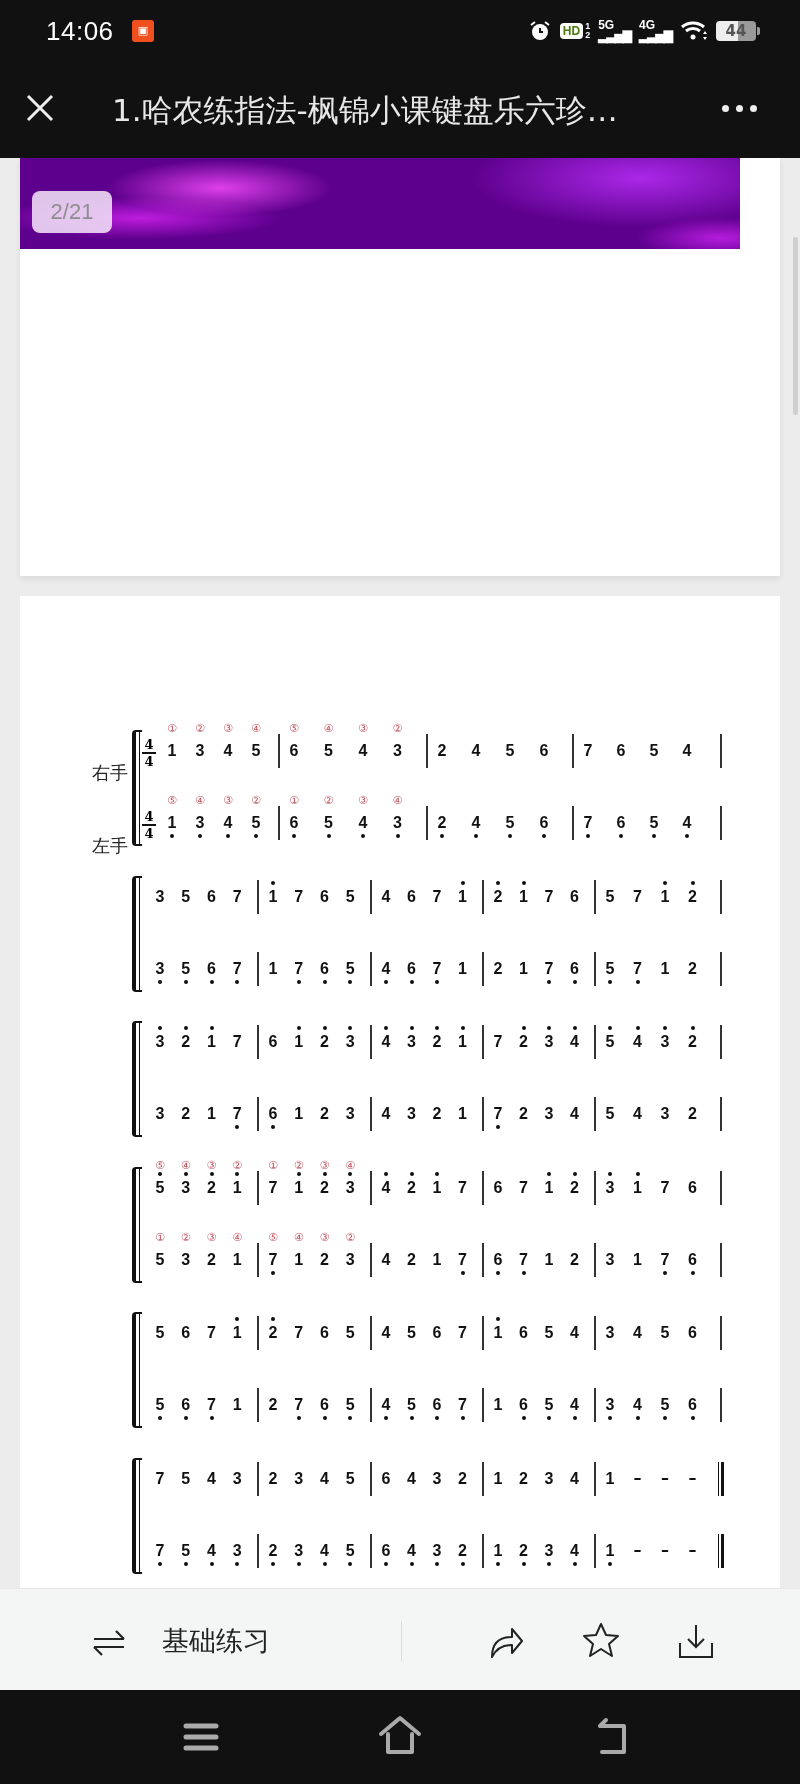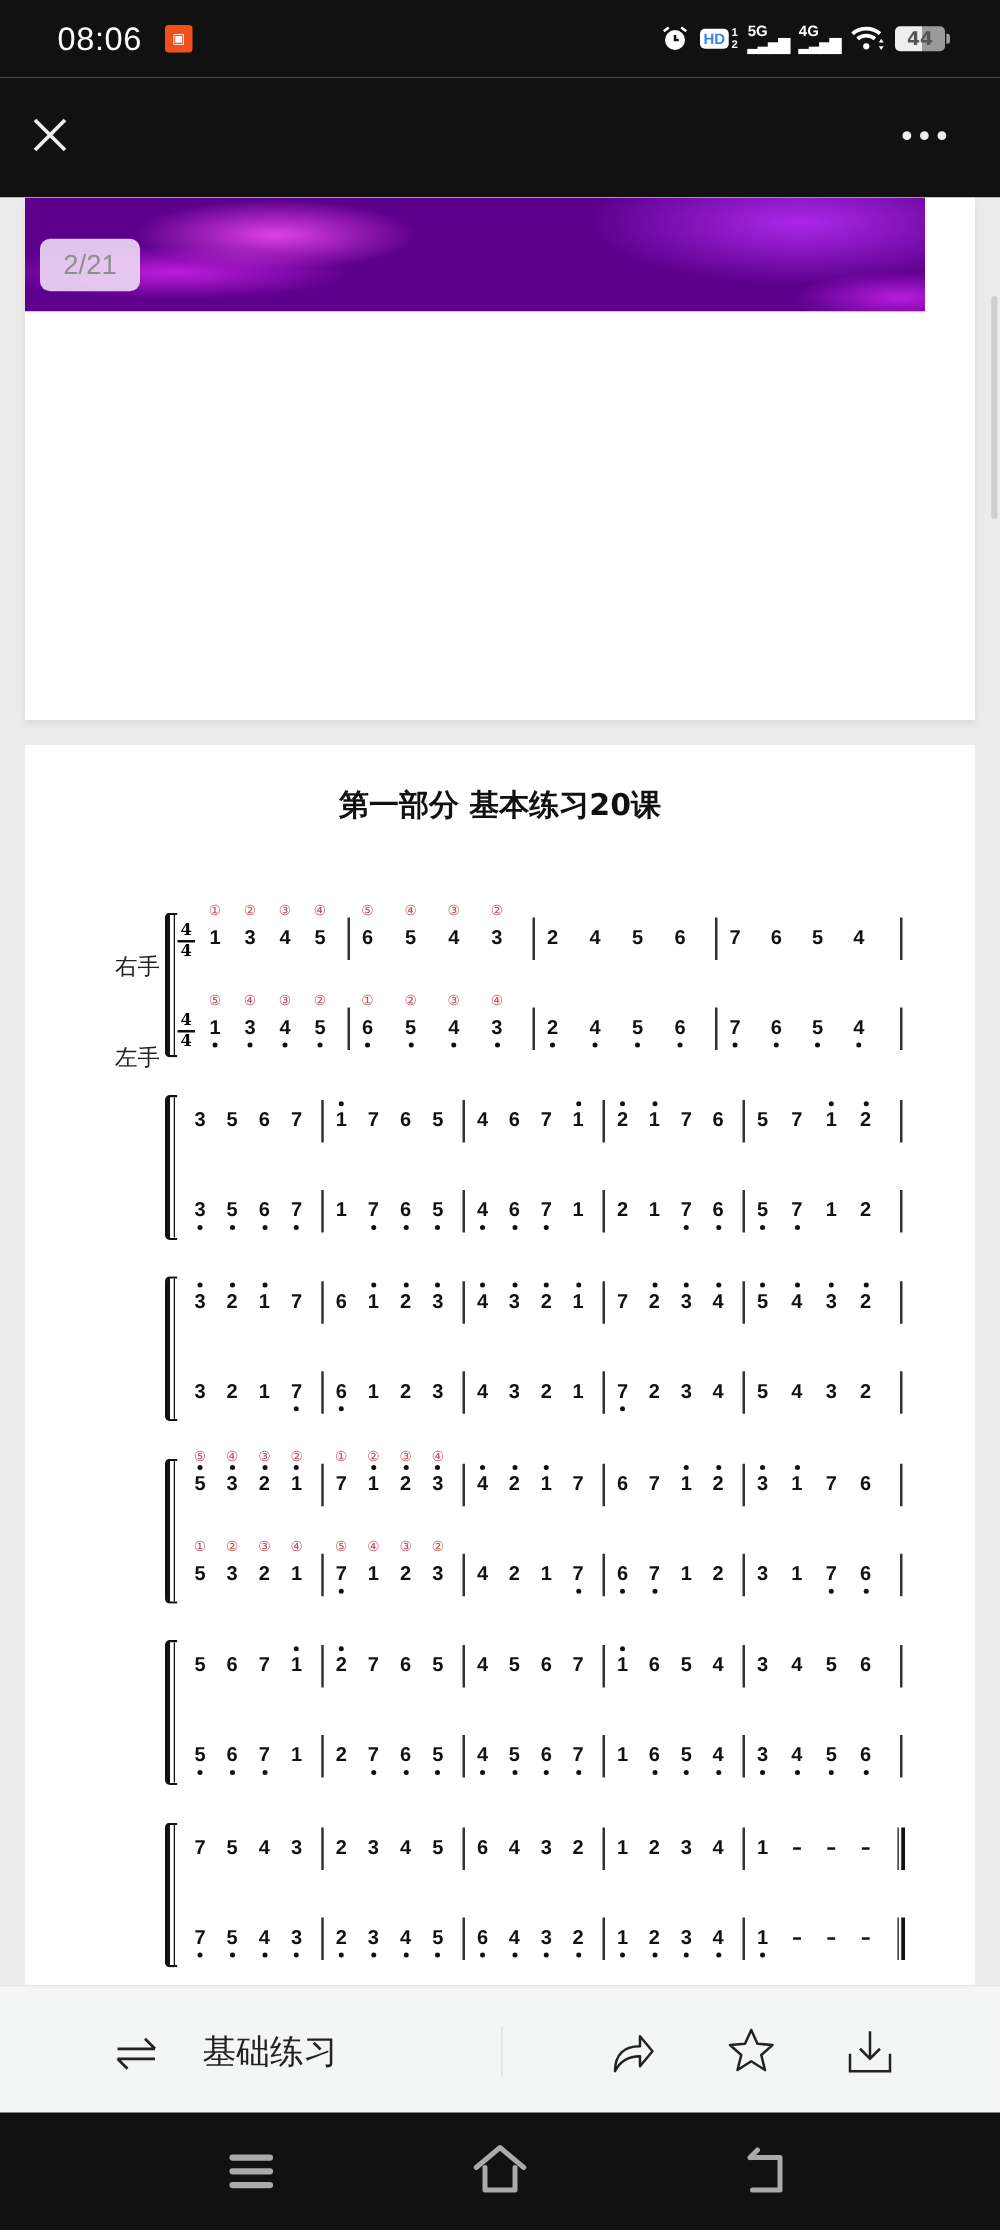--- a/index.html
+++ b/index.html
@@ -63,7 +63,7 @@
 <body>
 
 <div class="status-bar">
-  <div class="status-time">08:06</div>
+  <div class="status-time">14:06</div>
   <div class="status-app-icon">▣</div>
   <div class="status-icons">
     <svg width="24" height="24" viewBox="0 0 24 24">

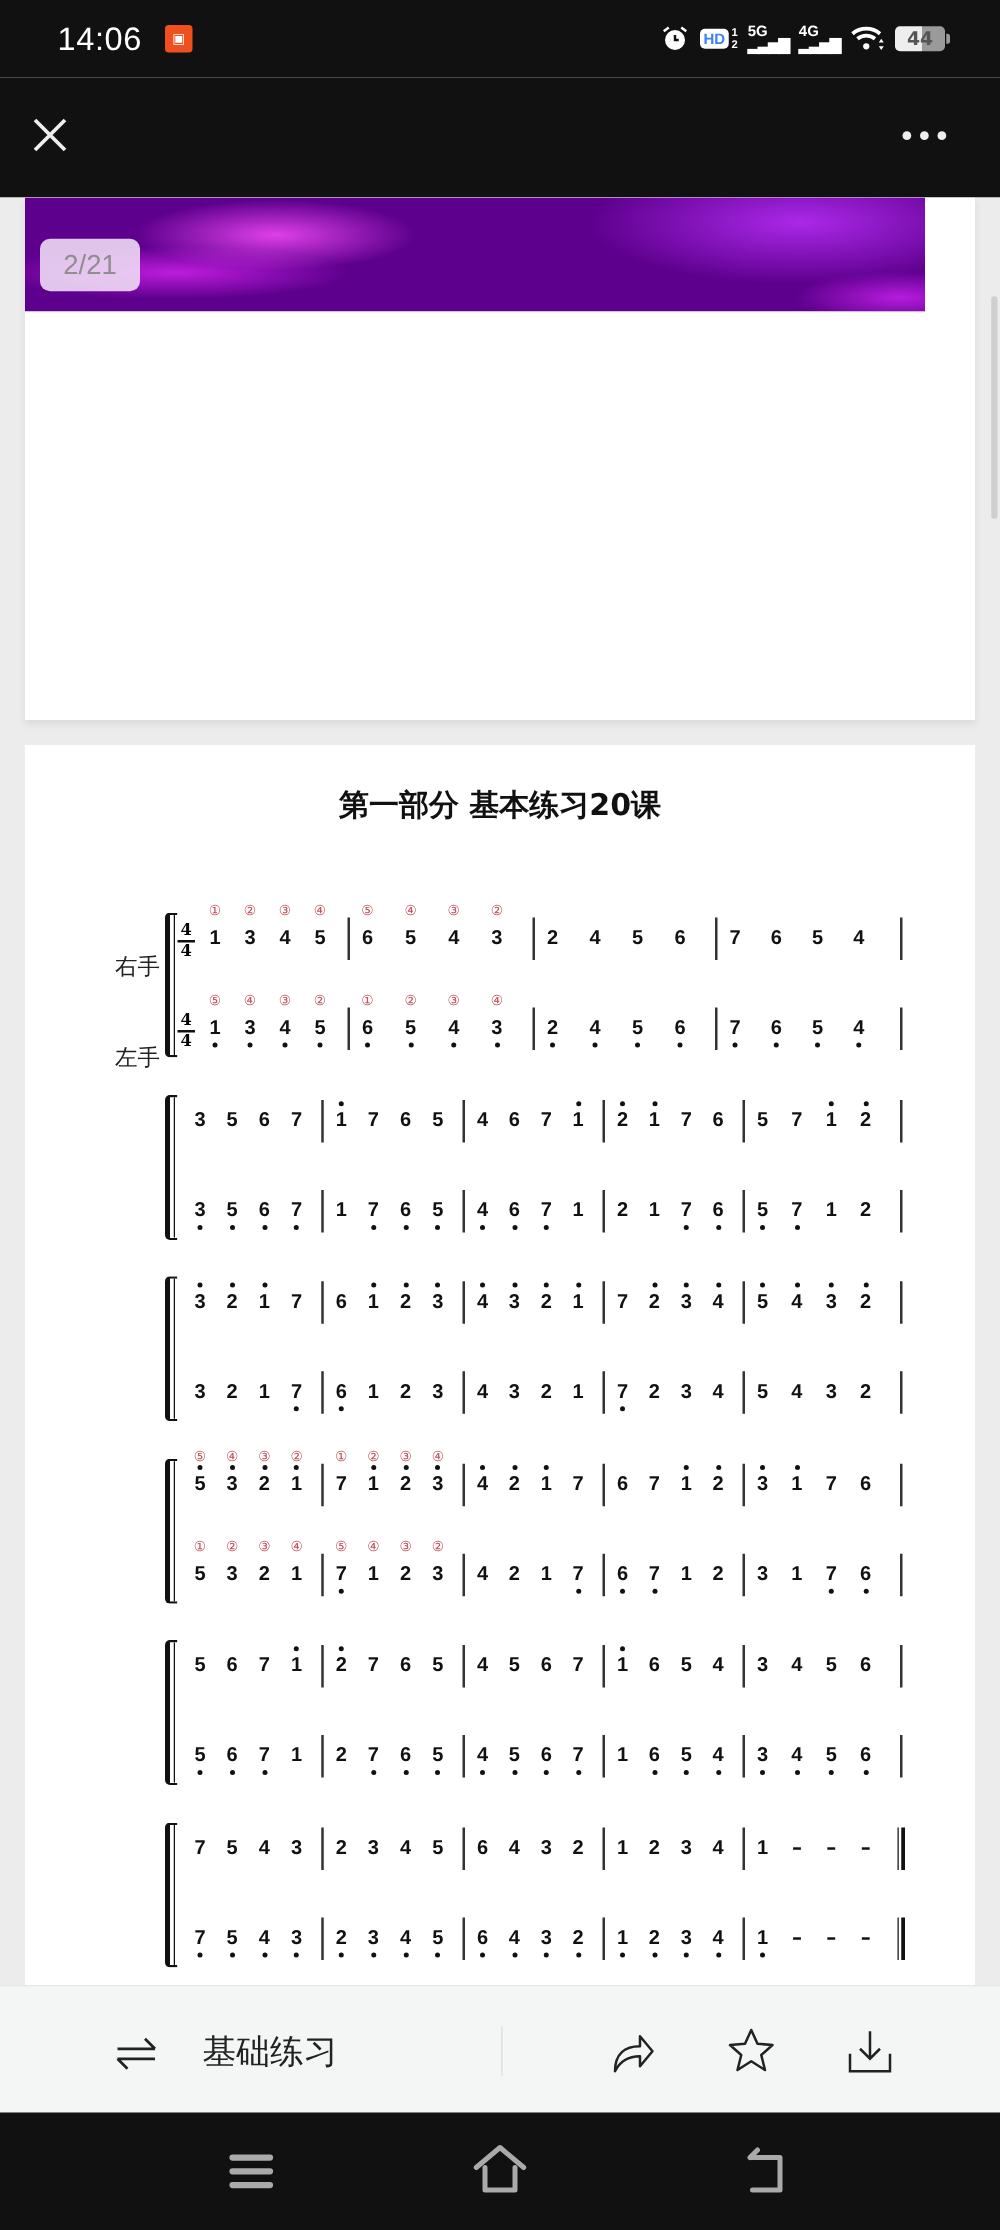--- a/index.html
+++ b/index.html
@@ -72,7 +72,7 @@
         <path d="M3 6l4-3M21 6l-4-3" stroke="#fff" stroke-width="2"></path>
       </svg>
     <span class="si" style="display:flex;align-items:center;gap:2px;">
-        <span style="background:#fff;color:#3b82f6;border-radius:4px;padding:1px 3px;font-size:12px;">HD</span>
+        <span style="background:#fff;color:#4d7c0f;border-radius:4px;padding:1px 3px;font-size:12px;">HD</span>
         <span style="font-size:9px;line-height:9px;">1<br>2</span>
       </span>
     <span class="si" style="display:flex;flex-direction:column;line-height:11px;">

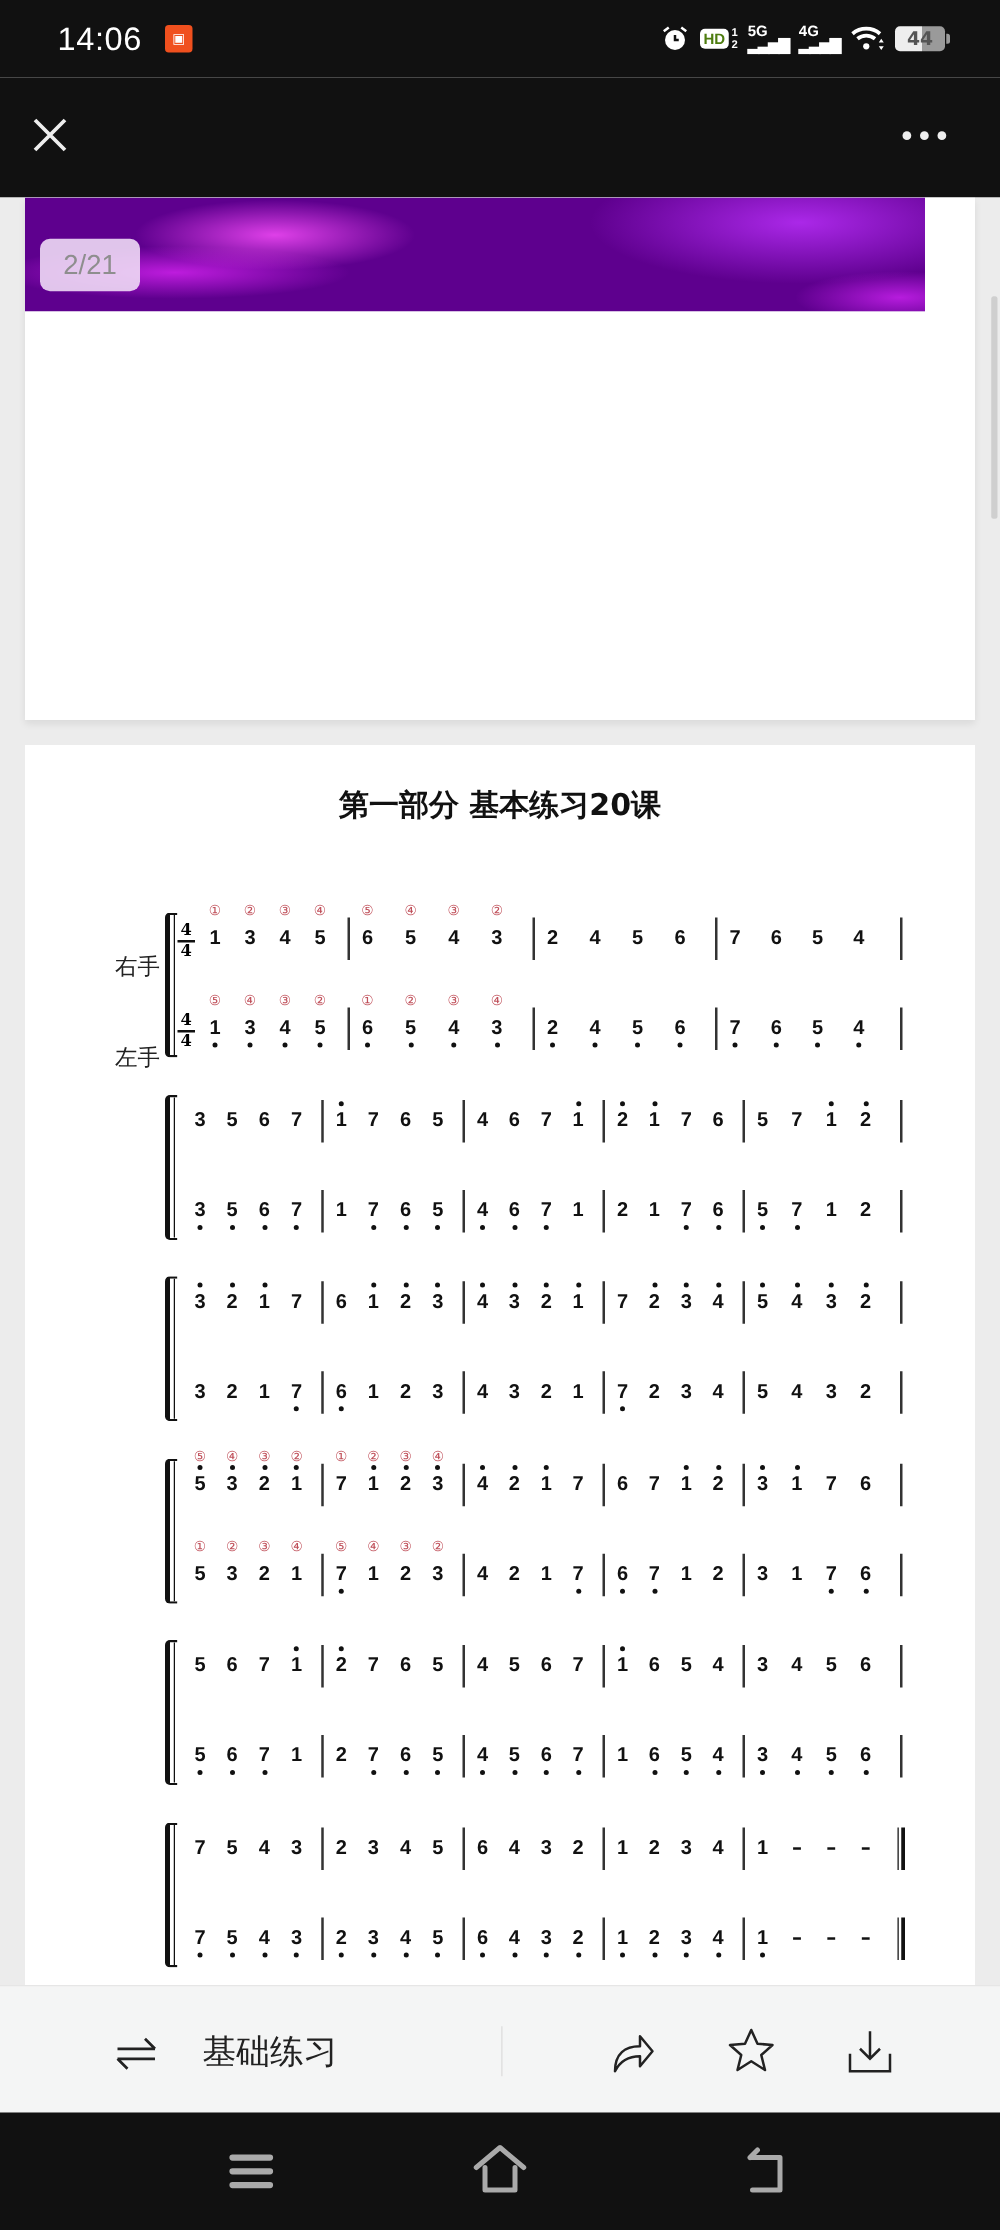--- a/index.html
+++ b/index.html
@@ -97,6 +97,7 @@
   <svg class="close-btn" viewBox="0 0 36 36">
       <path d="M6 6L30 30M30 6L6 30" stroke="#eee" stroke-width="3"></path>
     </svg>
+  <div class="header-title">1.哈农练指法-枫锦小课键盘乐六珍…</div>
   <div class="more-btn">
       <span></span>
       <span></span>

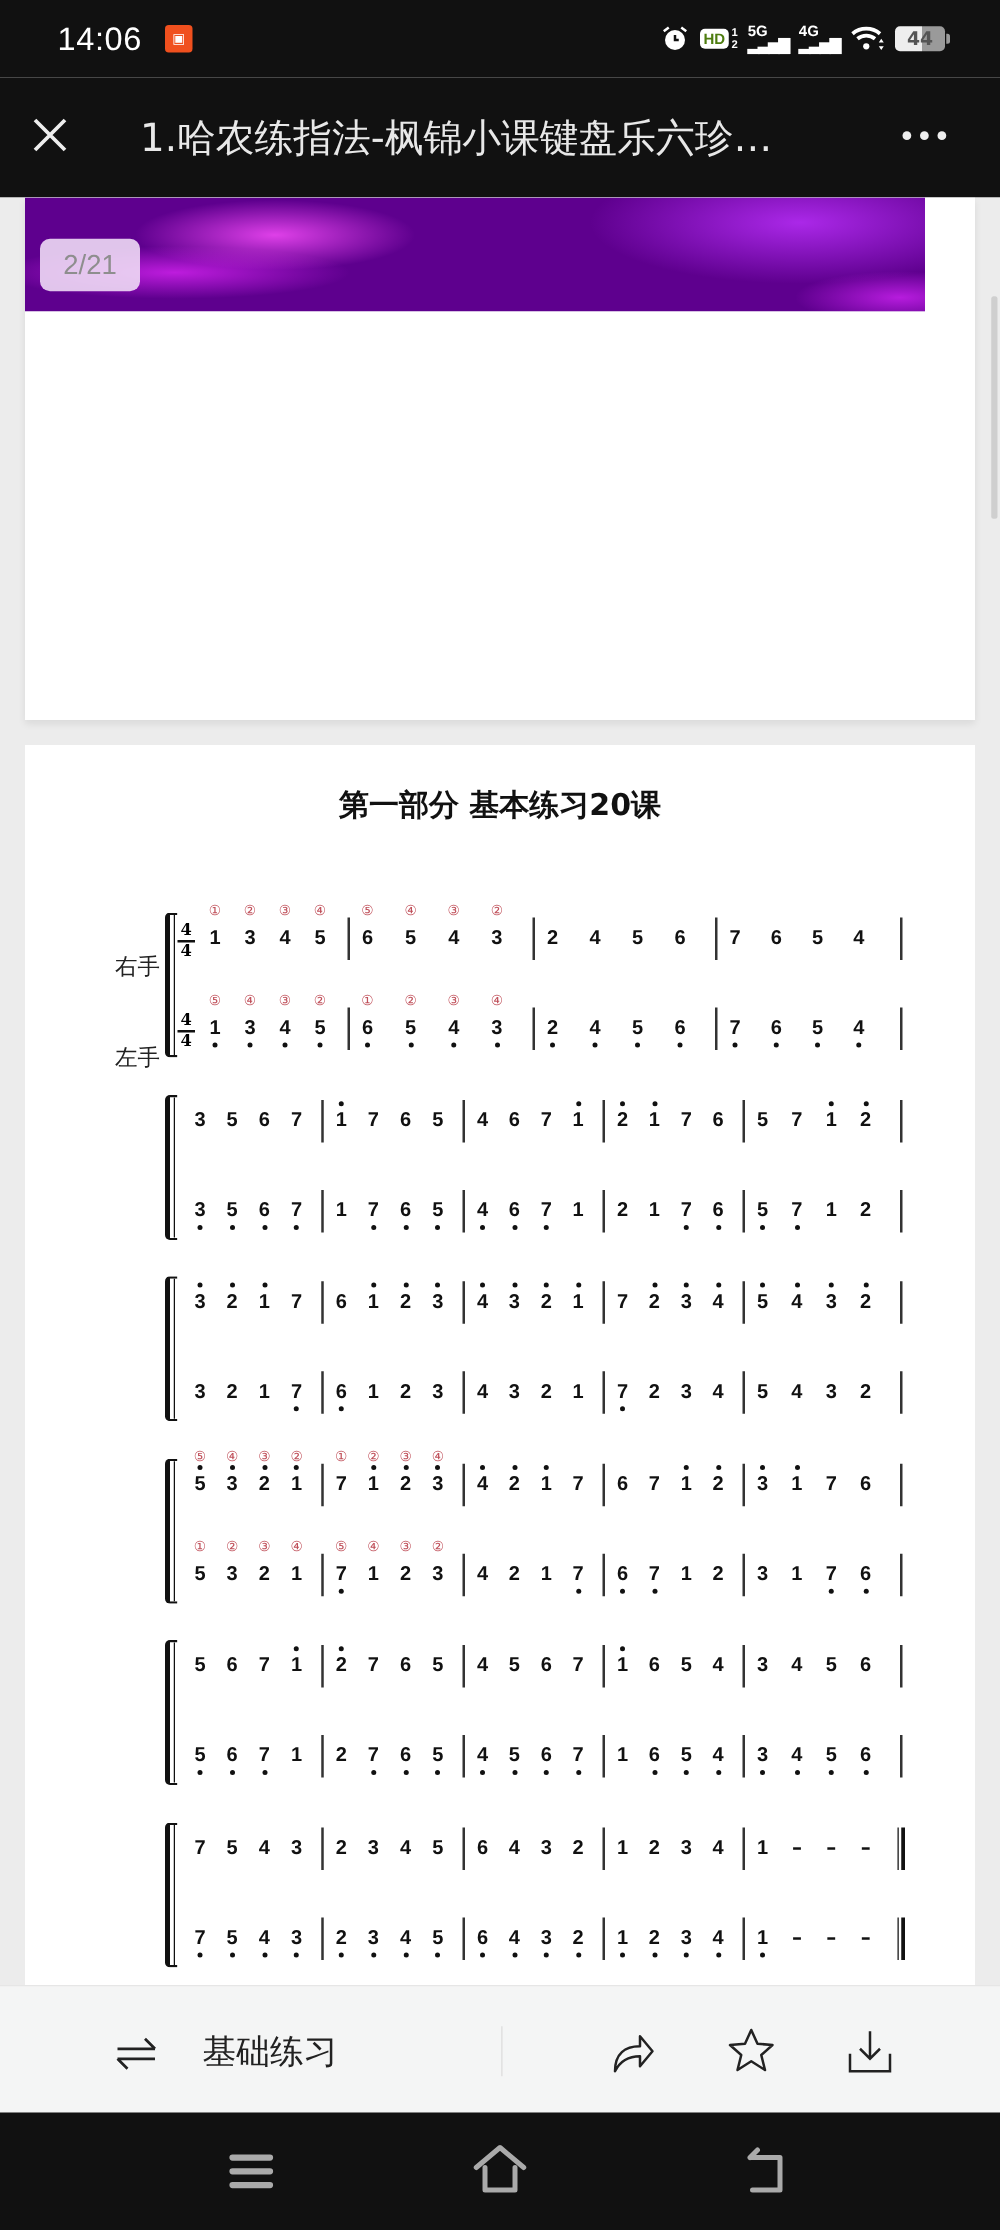--- a/index.html
+++ b/index.html
@@ -113,7 +113,6 @@
   </div>
 
   <div class="card2">
-    <div class="score-title">第一部分  基本练习20课</div>
     <div class="hand-label" style="left:72px;top:165px;">右手</div>
     <div class="hand-label" style="left:72px;top:238px;">左手</div>
     <div id="score-root">

